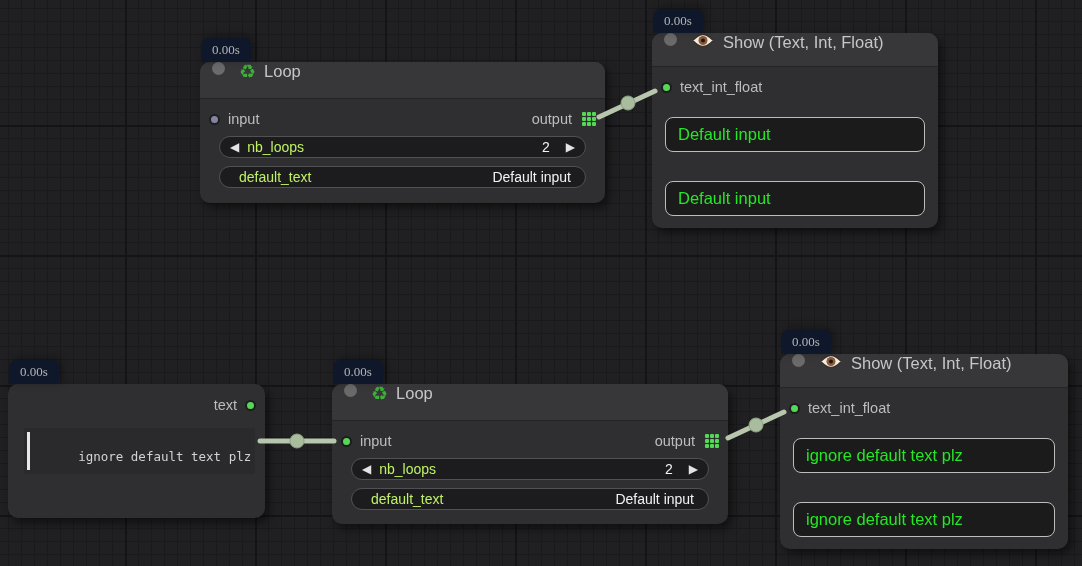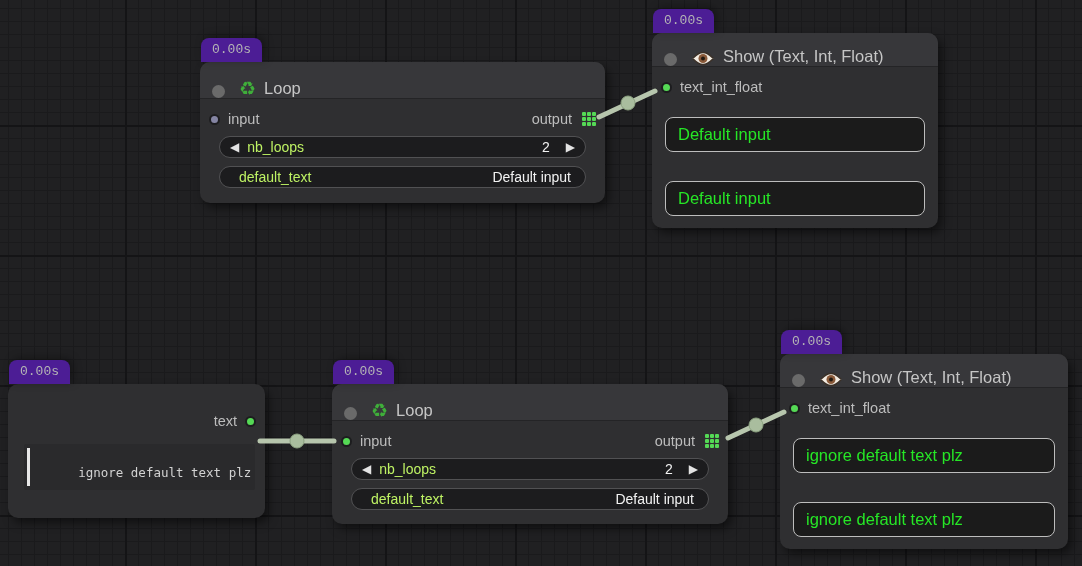--- a/index.html
+++ b/index.html
@@ -22,8 +22,8 @@
   }
   .badge {
     position:absolute; top:-24px; left:1px; height:24px; line-height:24px;
-    padding:0 11px; background:#4c1d95; color:#b5b5b5;
-    font-family:Liberation Mono, monospace; font-size:13px;
+    padding:0 11px; background:#0f172a; color:#b5b5b5;
+    font-family:Liberation Serif, serif; font-size:13px;
     border-radius:8px 8px 0 0; box-shadow:3px -2px 8px rgba(0,0,0,.35);
   }
   .header {

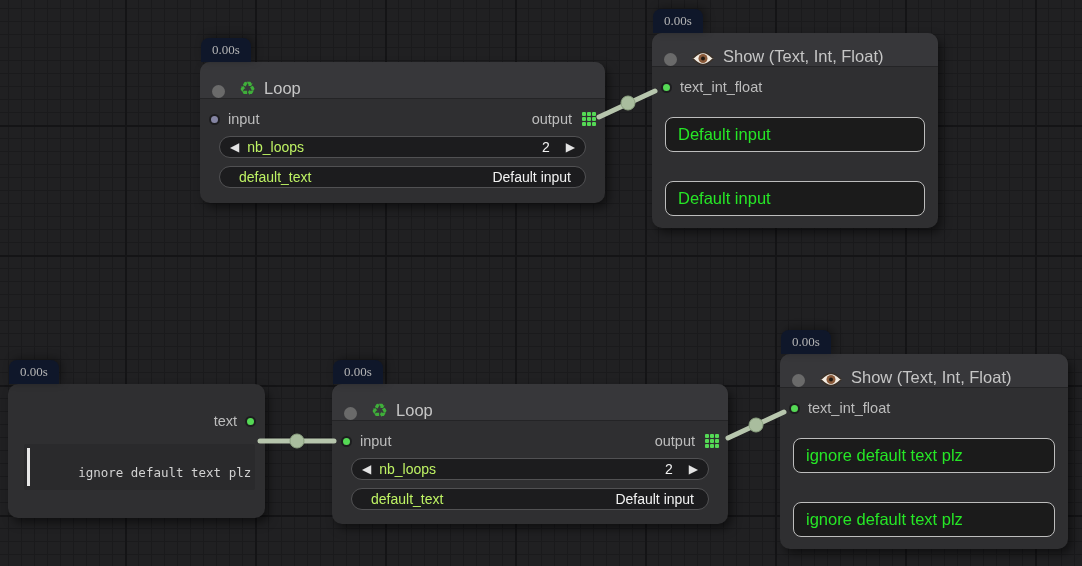--- a/index.html
+++ b/index.html
@@ -27,7 +27,7 @@
     border-radius:8px 8px 0 0; box-shadow:3px -2px 8px rgba(0,0,0,.35);
   }
   .header {
-    display:flex; align-items:flex-end; height:37px; padding:0 12px;
+    display:flex; align-items:flex-start; height:37px; padding:0 12px;
     background:#37373a; border-radius:10px 10px 0 0;
     border-bottom:1px solid #242426;
   }

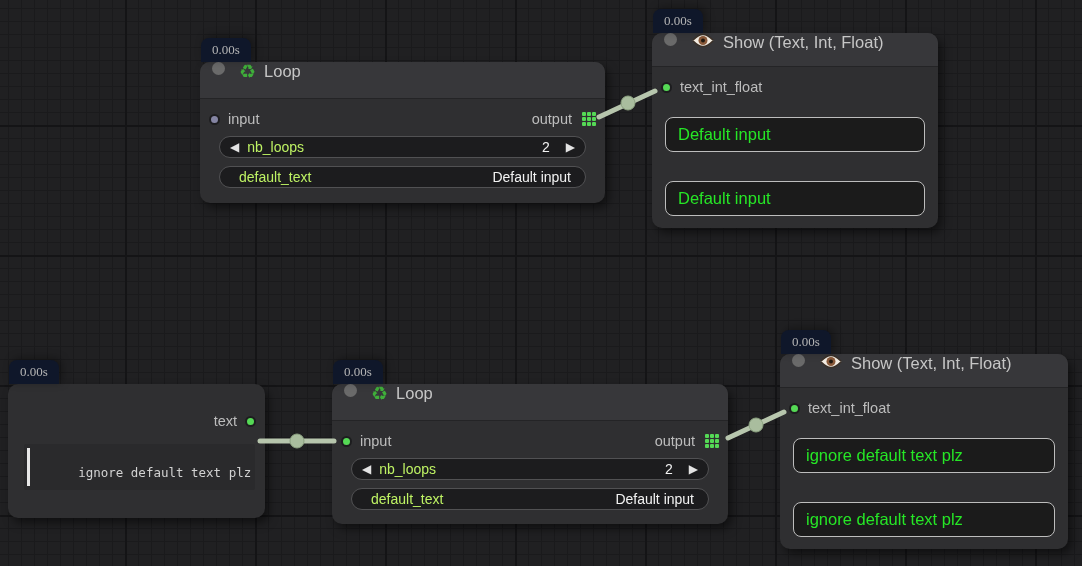--- a/index.html
+++ b/index.html
@@ -137,7 +137,7 @@
 
   <div class="node" style="left:8px; top:384px; width:257px; height:134px;">
     <div class="badge">0.00s</div>
-    <div class="slot-row" style="margin-top:28px;">
+    <div class="slot-row" style="margin-top:12px;">
       <span class="spacer"></span>
       <span class="slot-label">text</span>
       <span class="dot green"></span>

